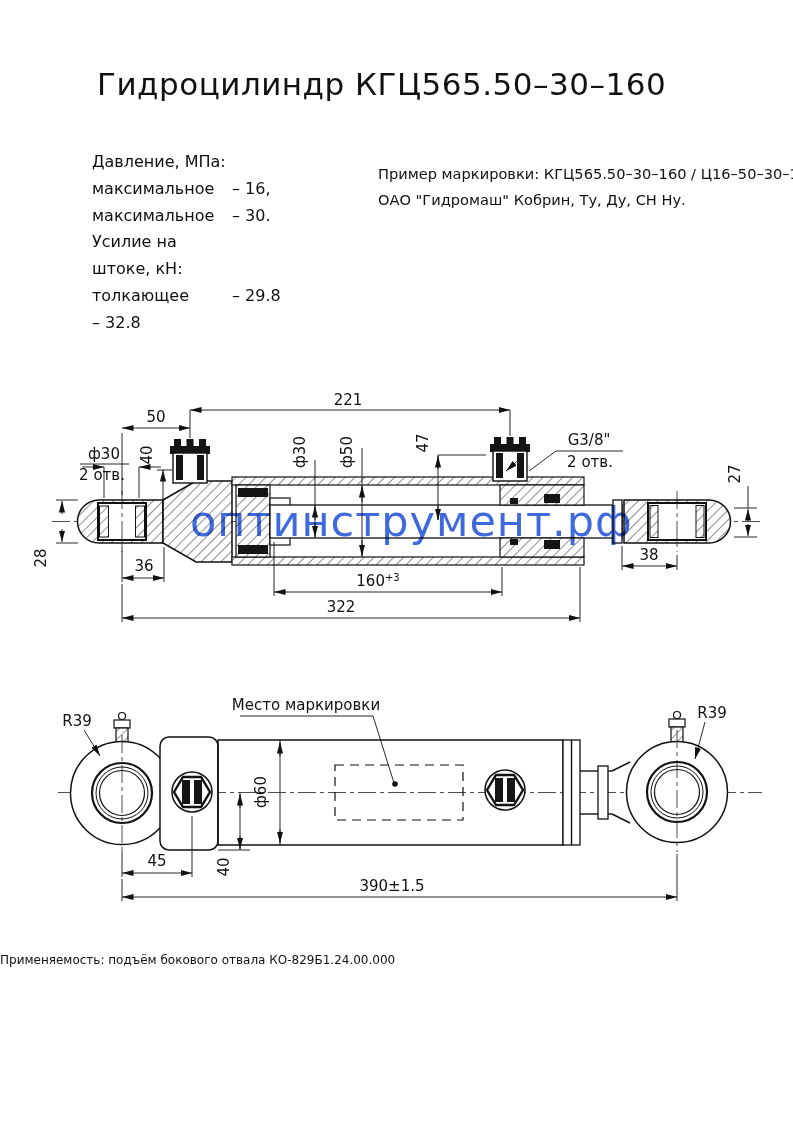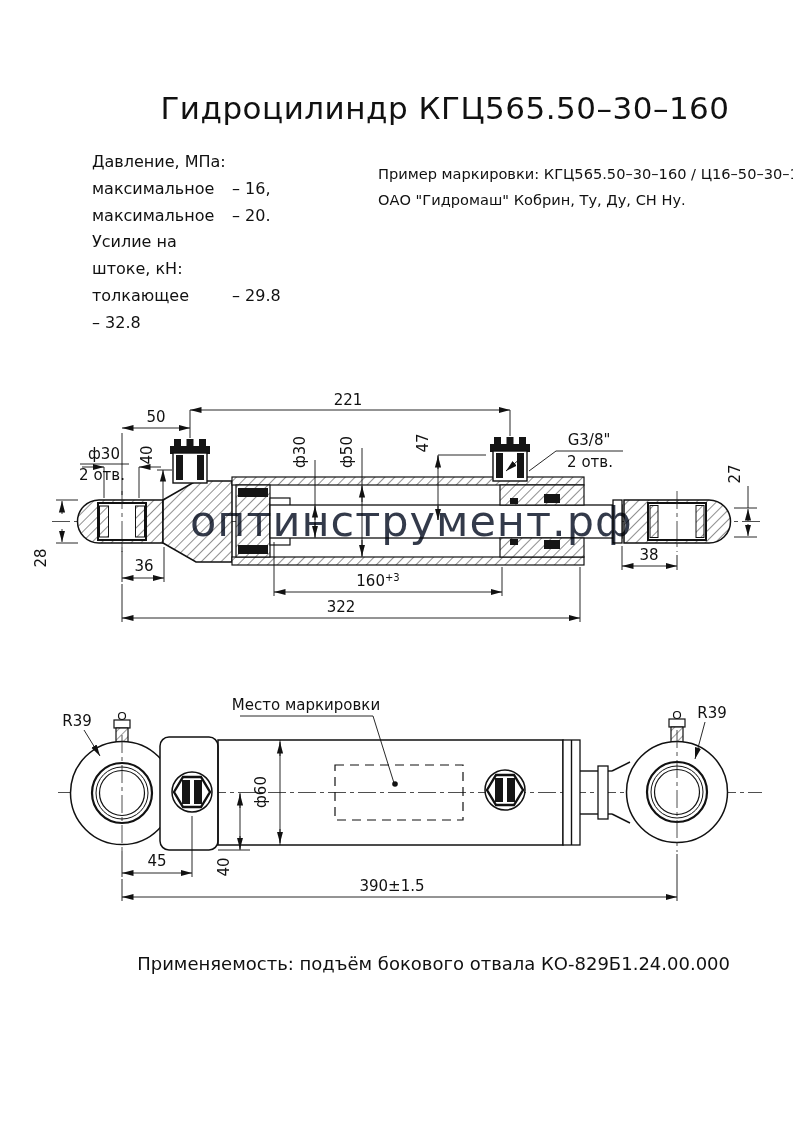--- a/index.html
+++ b/index.html
@@ -5,8 +5,8 @@
   html,body{margin:0;padding:0;background:#fff;}
   .page{position:relative;width:793px;height:1123px;background:#fff;overflow:hidden;
         font-family:"DejaVu Sans","Liberation Sans",sans-serif;color:#111;}
-  .title{position:absolute;top:66px;left:97px;right:0;text-align:center;
-         font-size:31px;letter-spacing:0.5px;white-space:nowrap;margin-top:24px;}
+  .title{position:absolute;top:66px;left:97px;right:0;text-align:left;
+         font-size:31px;letter-spacing:0.5px;white-space:nowrap;}
   .specs{position:absolute;left:92px;top:149px;font-size:16px;line-height:26.8px;}
   .spec-row{display:flex;}
   .spec-label{width:140px;}

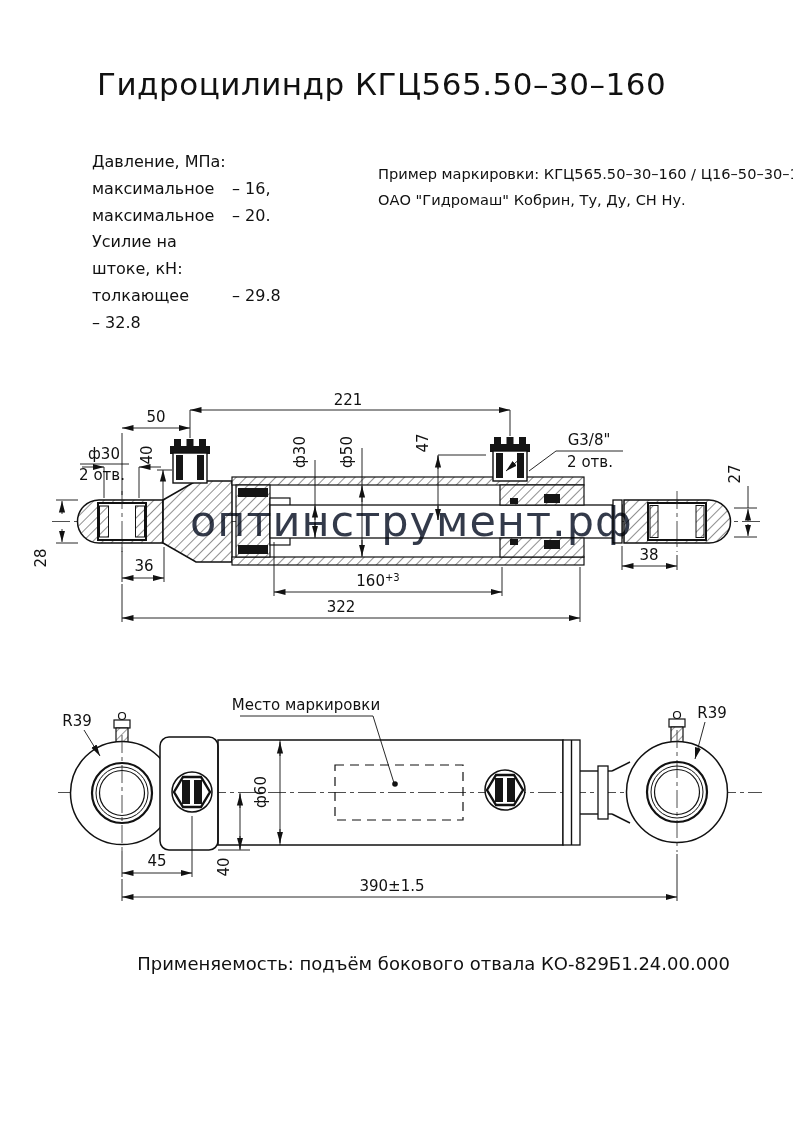--- a/index.html
+++ b/index.html
@@ -39,7 +39,7 @@
       </div>
     <div class="spec-row">
         <span class="spec-label">максимальное</span>
-        <span>– 20.</span>
+        <span>– 30.</span>
       </div>
     <div class="spec-row">
         <span class="spec-label">Усилие на штоке, кН:</span>

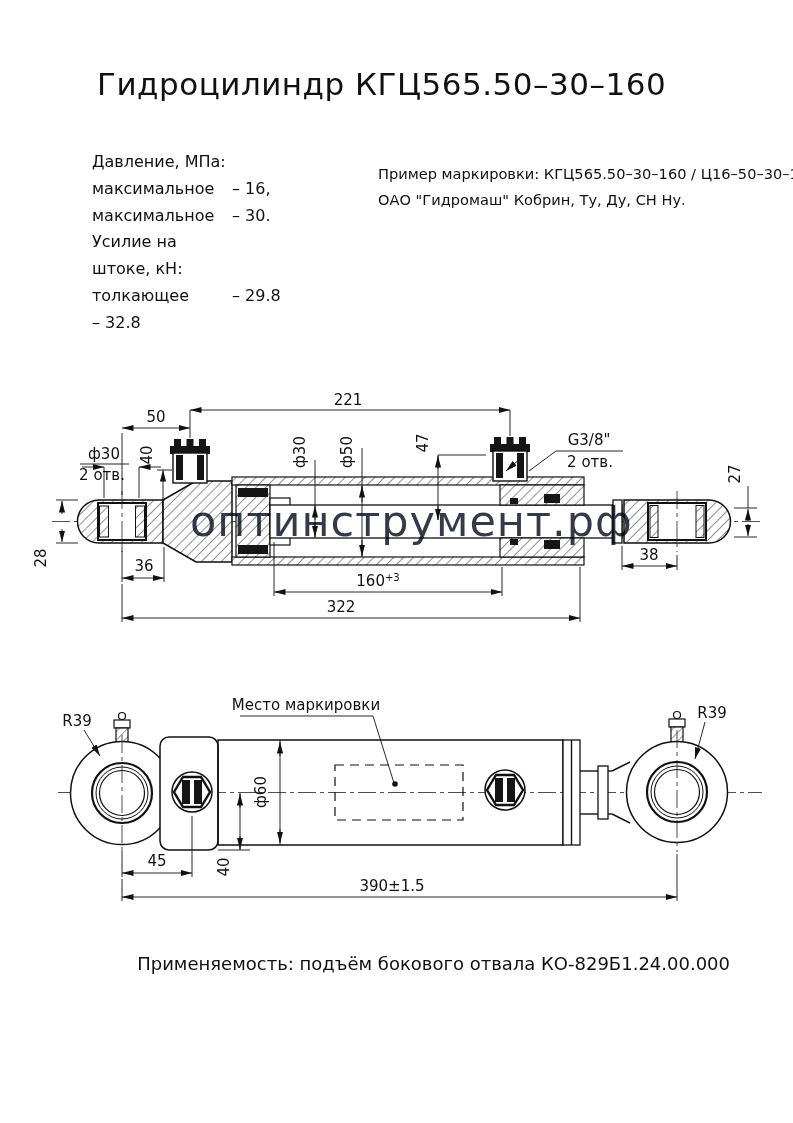--- a/index.html
+++ b/index.html
@@ -13,7 +13,7 @@
   .marking{position:absolute;left:378px;top:161px;font-size:14.6px;line-height:25.5px;white-space:nowrap;}
   .applic{position:absolute;left:0;top:953px;width:730px;text-align:right;font-size:18px;}
   .wm{position:absolute;left:190px;top:496px;font-size:43px;letter-spacing:1px;
-      color:#0f172a;opacity:.85;mix-blend-mode:multiply;white-space:nowrap;pointer-events:none;text-align:right;}
+      color:#1d4ed8;opacity:.85;mix-blend-mode:multiply;white-space:nowrap;pointer-events:none;text-align:right;}
   svg{position:absolute;left:0;}
   svg text{font-family:"DejaVu Sans","Liberation Sans",sans-serif;font-size:15px;fill:#111;}
   .dimline{stroke:#111;stroke-width:0.9;fill:none;}

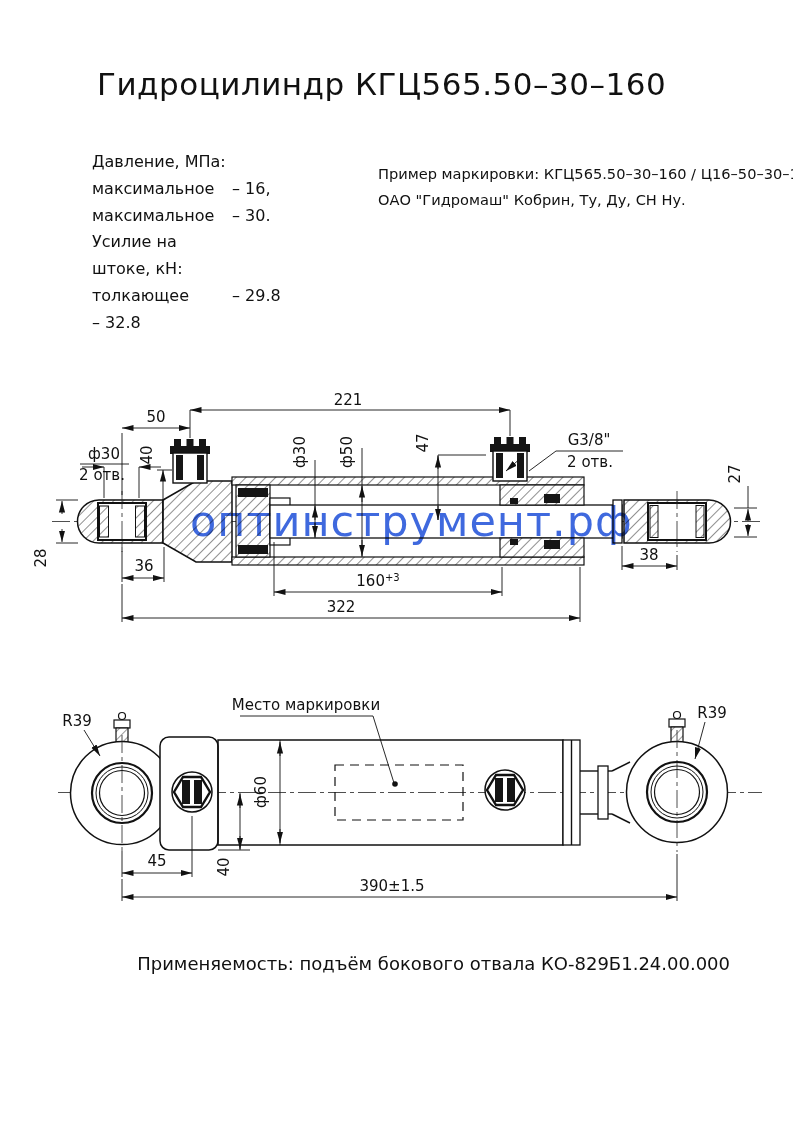--- a/index.html
+++ b/index.html
@@ -11,7 +11,7 @@
   .spec-row{display:flex;}
   .spec-label{width:140px;}
   .marking{position:absolute;left:378px;top:161px;font-size:14.6px;line-height:25.5px;white-space:nowrap;}
-  .applic{position:absolute;left:0;top:953px;width:730px;text-align:right;font-size:18px;}
+  .applic{position:absolute;left:0;top:953px;width:730px;text-align:left;font-size:12px;}
   .wm{position:absolute;left:190px;top:496px;font-size:43px;letter-spacing:1px;
       color:#1d4ed8;opacity:.85;mix-blend-mode:multiply;white-space:nowrap;pointer-events:none;text-align:right;}
   svg{position:absolute;left:0;}

